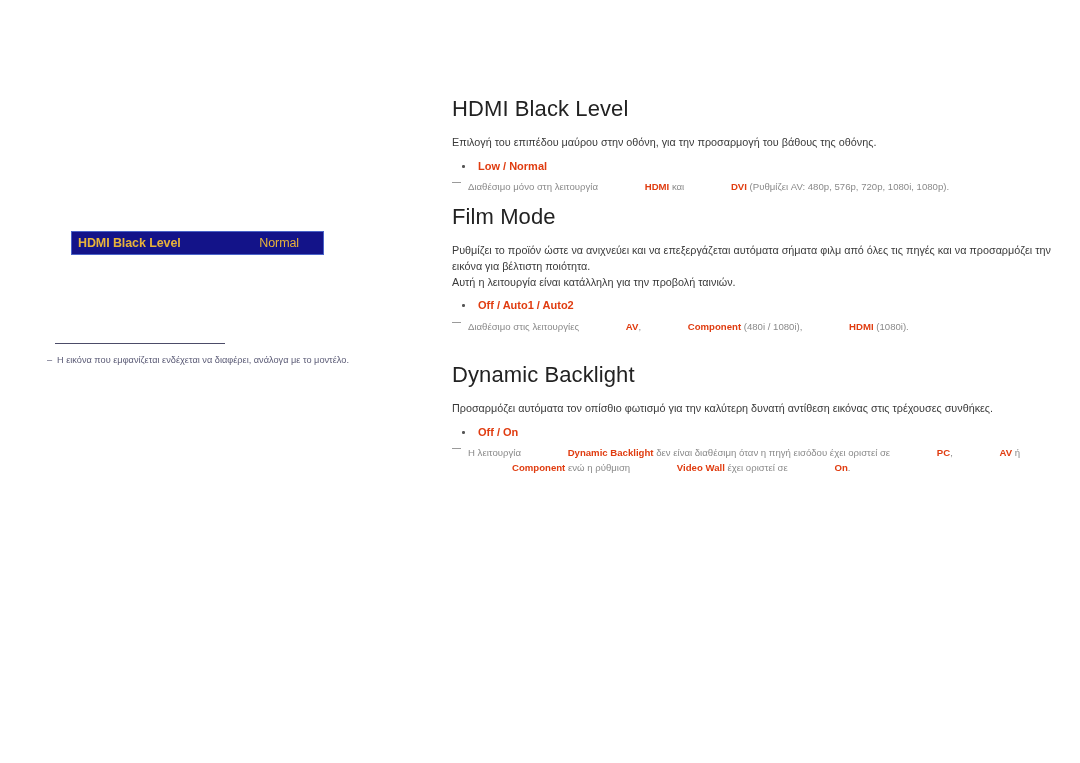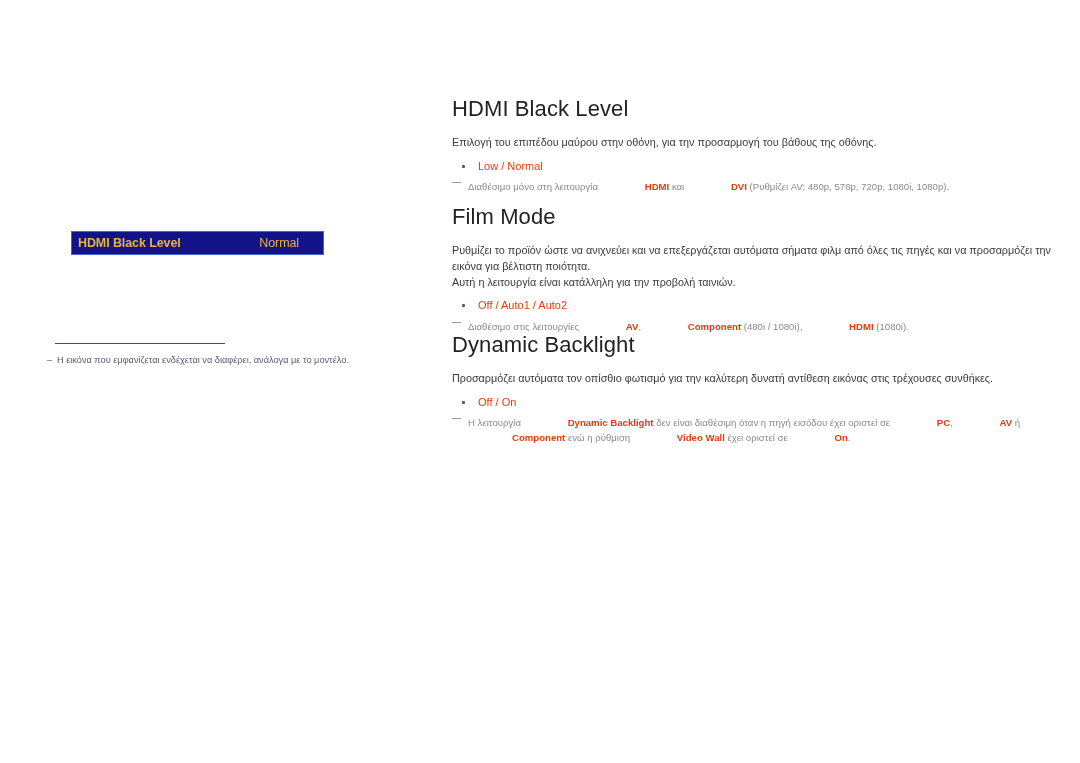--- a/index.html
+++ b/index.html
@@ -118,7 +118,7 @@
     position: relative;
     padding-left: 26px;
     font-size: 11px;
-    font-weight: normal;
+    font-weight: bold;
     color: #e03c10;
     line-height: 1.4;
   }

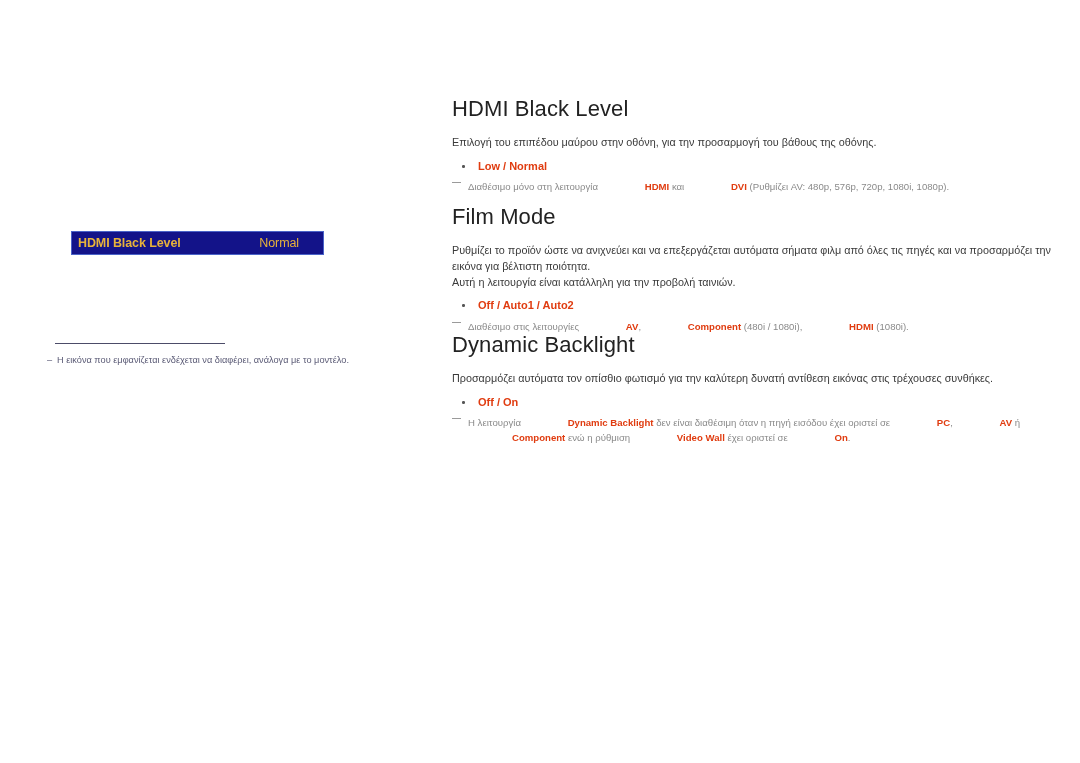--- a/index.html
+++ b/index.html
@@ -99,7 +99,7 @@
 
   .sec-hdmi  { position: absolute; left: 0;  top: 0;   width: 600px; }
   .sec-film  { position: absolute; left: 0;  top: 108px; width: 600px; }
-  .sec-dyn   { position: absolute; left: 0;  top: 236px; width: 600px; }
+  .sec-dyn   { position: absolute; left: 0;  top: 266px; width: 600px; }
 
   p.body-text {
     margin: 0;

